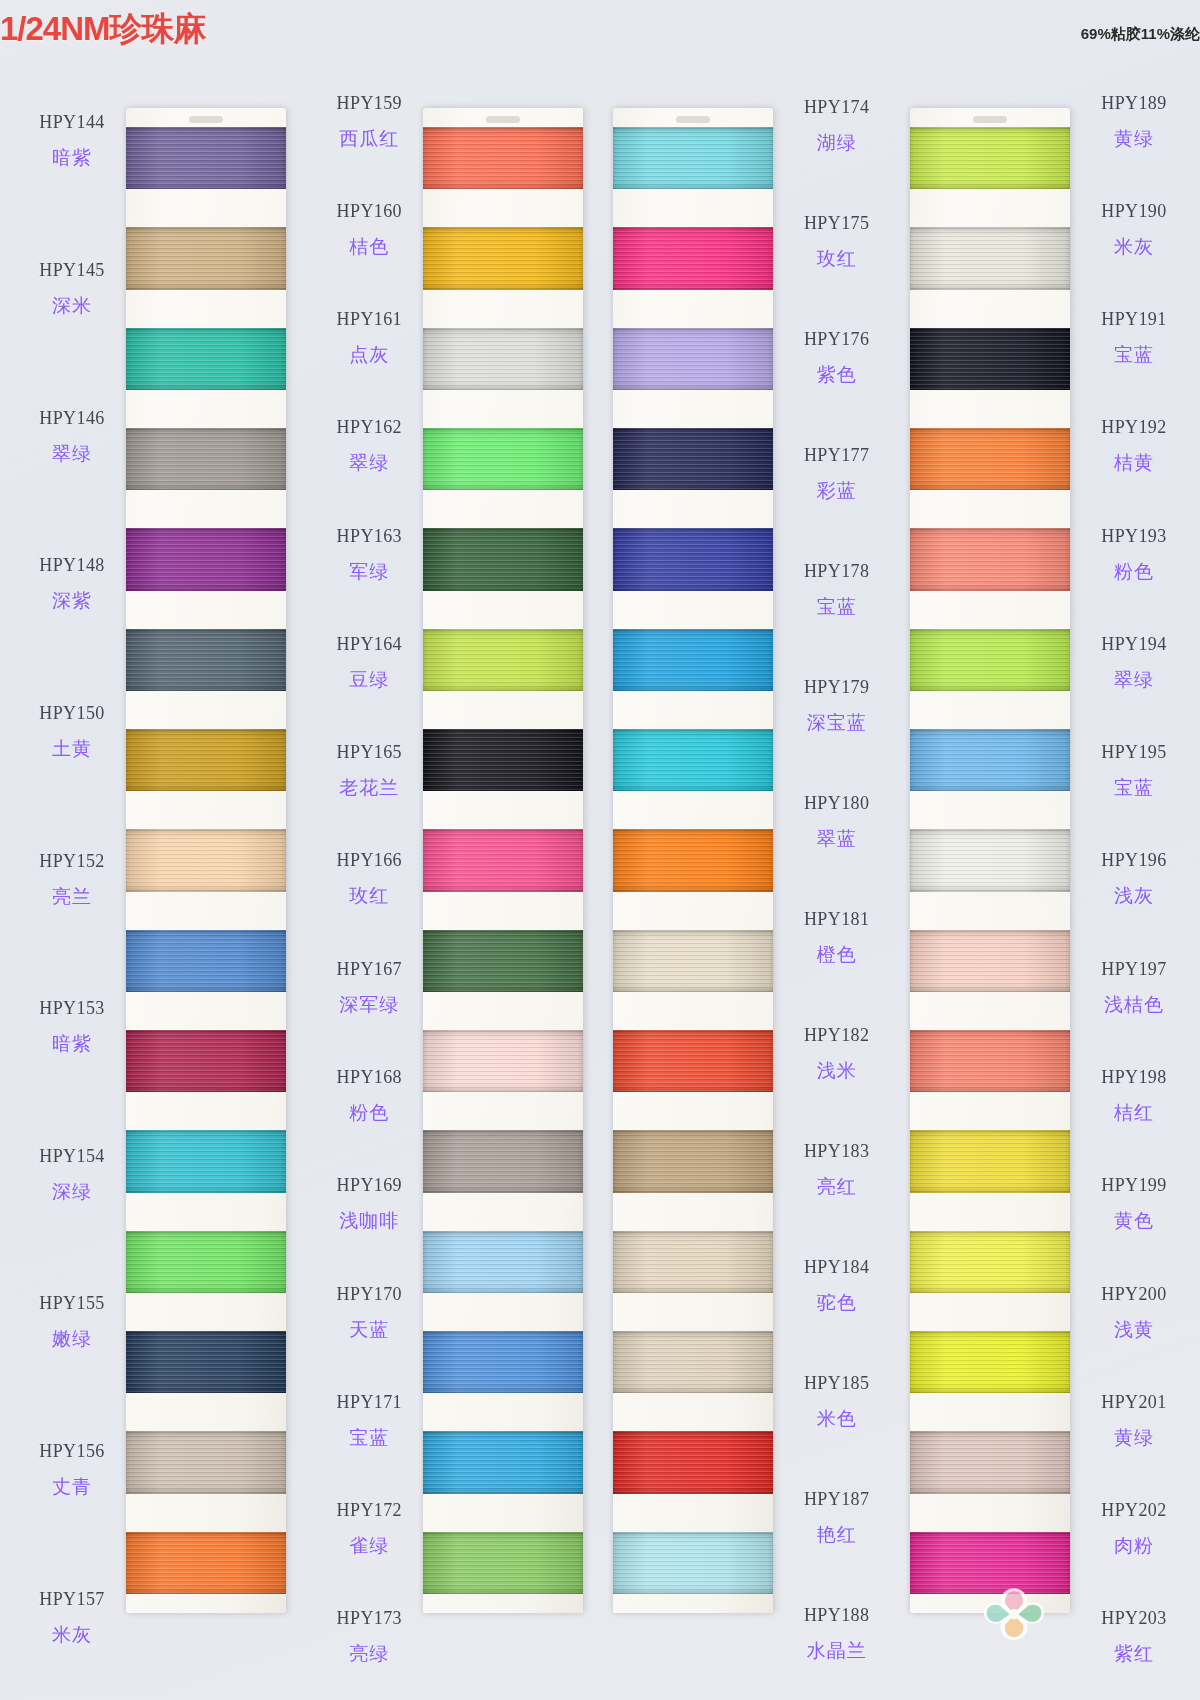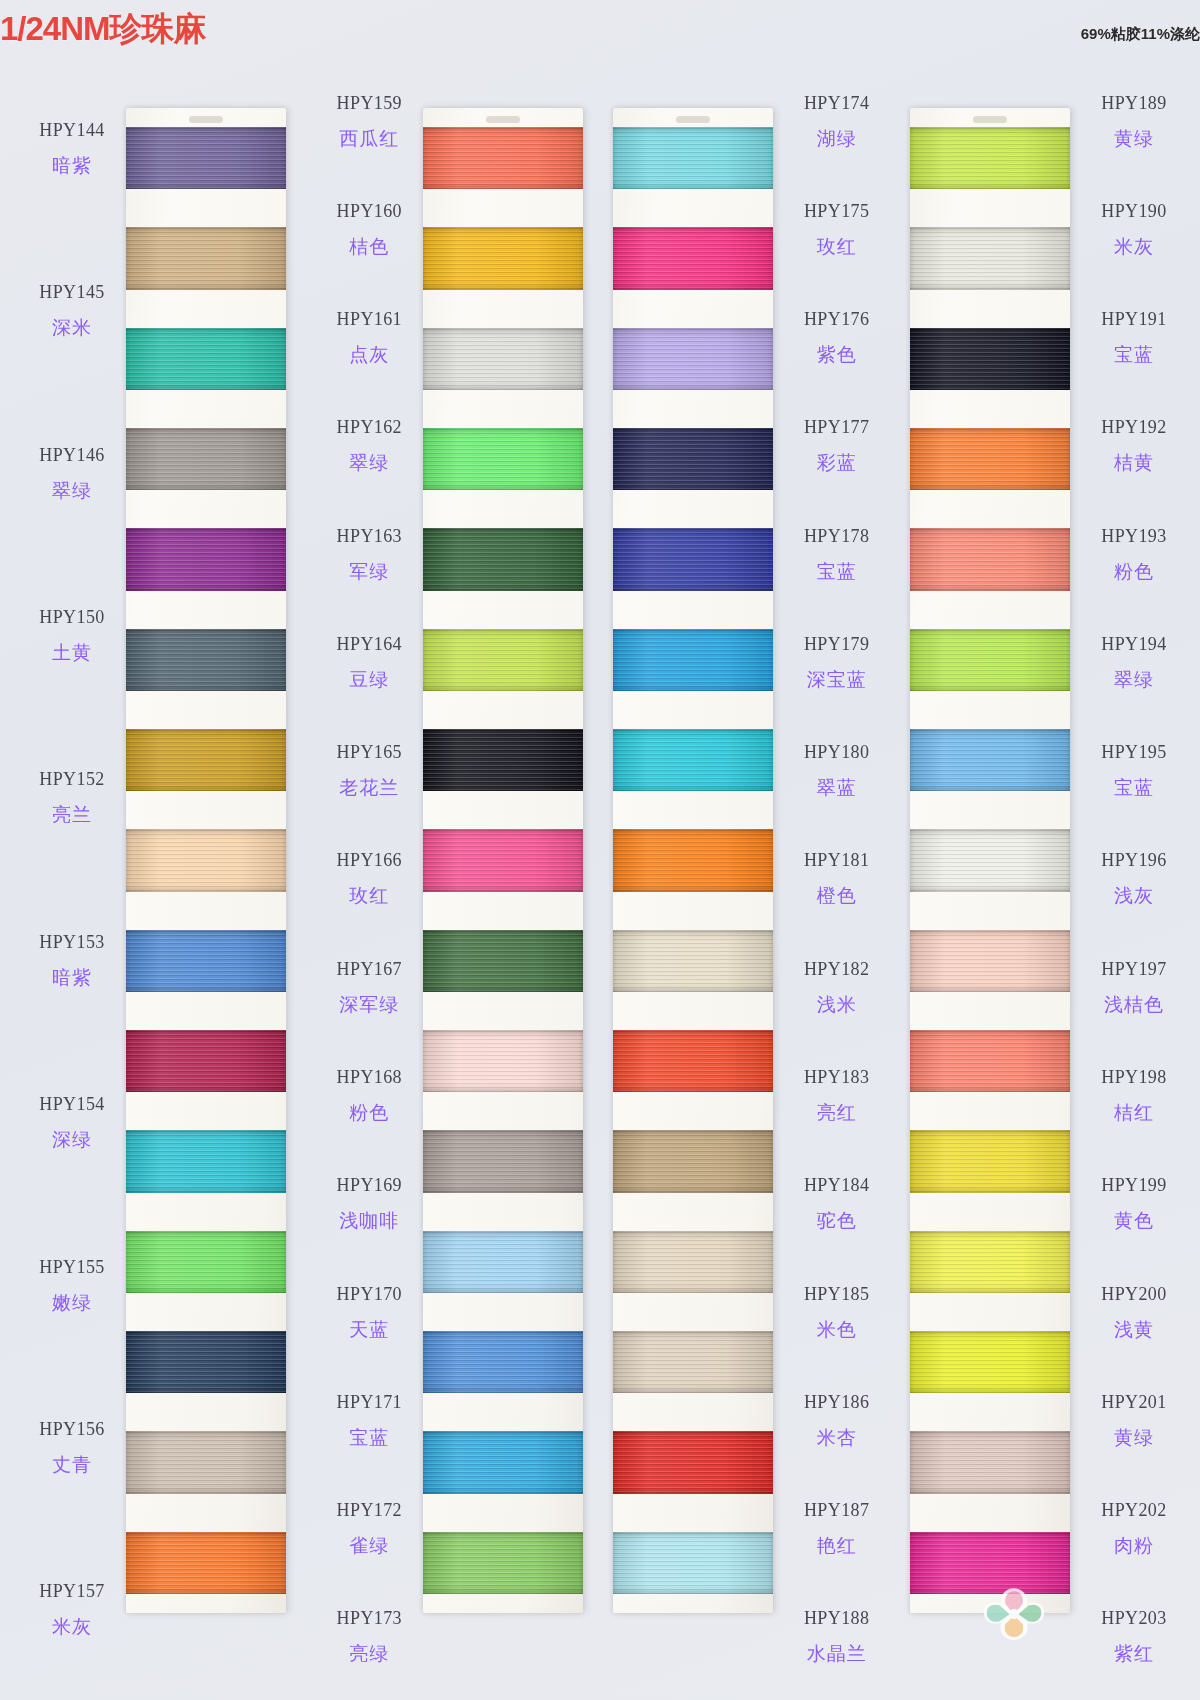--- a/index.html
+++ b/index.html
@@ -181,6 +181,10 @@
           <div class="cname">翠绿</div>
         </div>
         <div class="label-block">
+          <div class="code">HPY148</div>
+          <div class="cname">深紫</div>
+        </div>
+        <div class="label-block">
           <div class="code">HPY150</div>
           <div class="cname">土黄</div>
         </div>

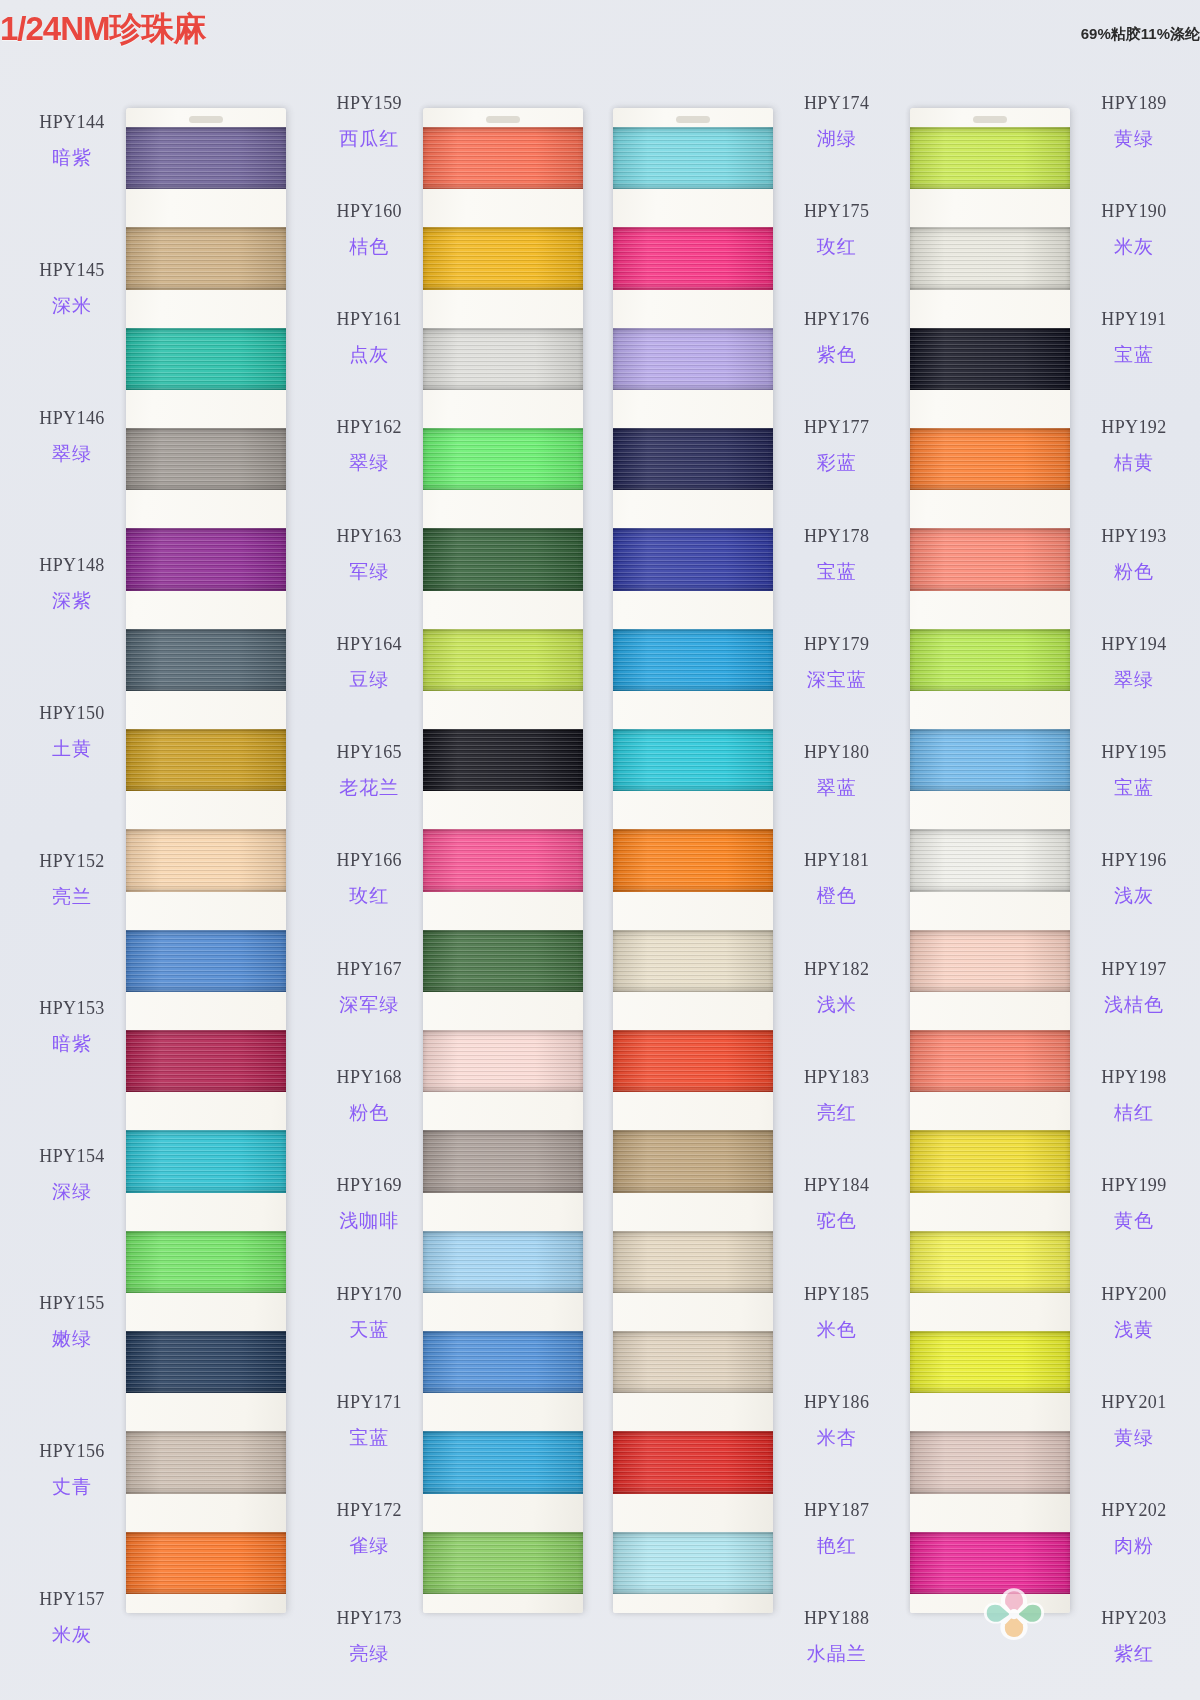--- a/index.html
+++ b/index.html
@@ -423,10 +423,6 @@
           <div class="cname">米色</div>
         </div>
         <div class="label-block">
-          <div class="code">HPY186</div>
-          <div class="cname">米杏</div>
-        </div>
-        <div class="label-block">
           <div class="code">HPY187</div>
           <div class="cname">艳红</div>
         </div>

